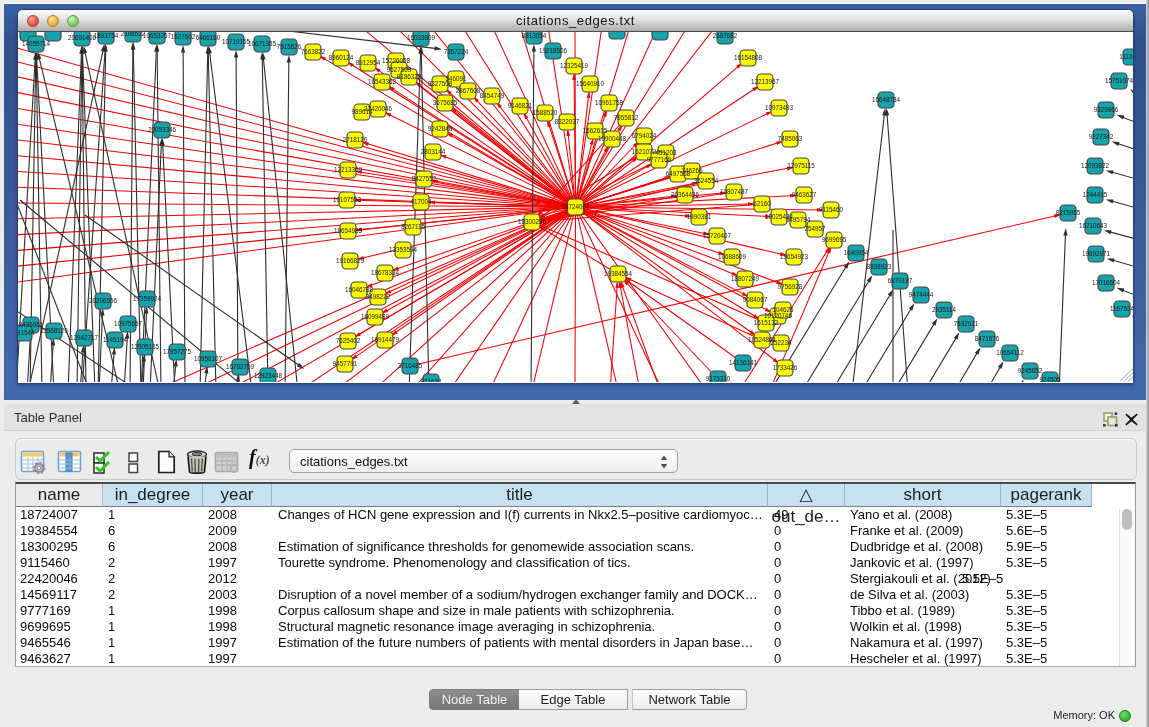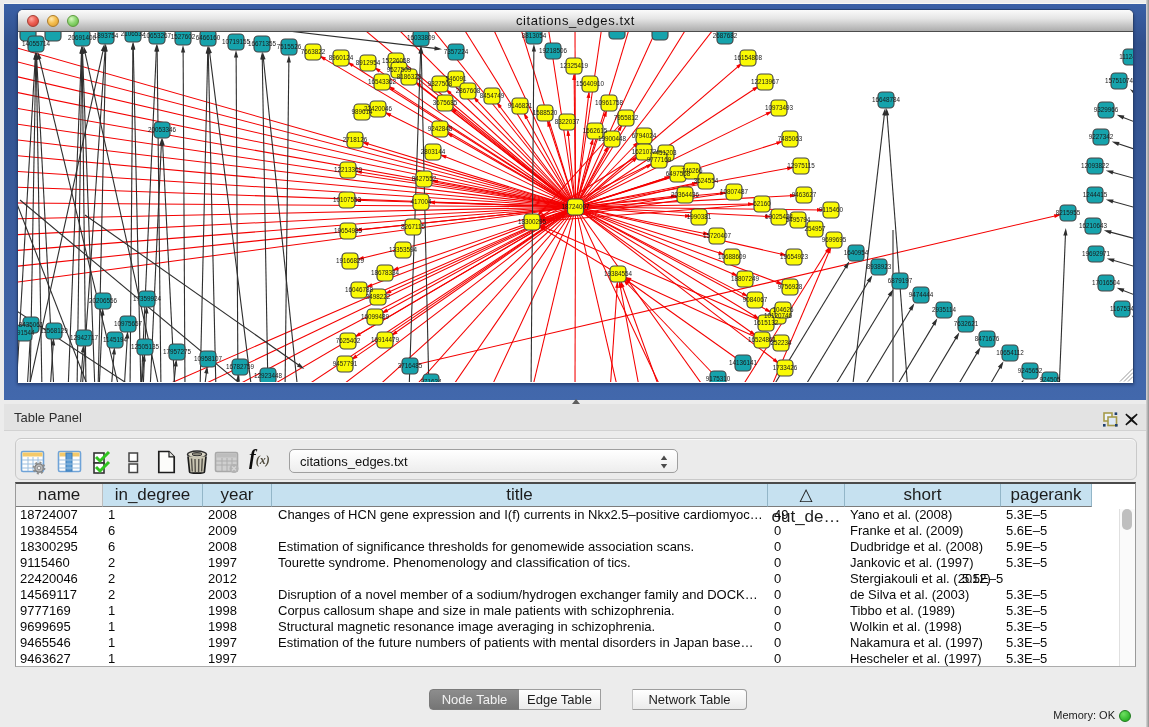--- a/index.html
+++ b/index.html
@@ -47,7 +47,7 @@
   background:linear-gradient(180deg,#ffffff,#ebebeb);margin-top:15px; }
 #tab1 { left:429px; width:91px; border-radius:4px 0 0 4px;
   background:linear-gradient(180deg,#8d8d8d,#757575); color:#f2f2f2; border-color:#7a7a7a; }
-#tab2 { left:519px; width:82px; border-left:none; }
+#tab2 { left:519px; width:109px; border-left:none; }
 #tab3 { left:632px; width:115px; border-left:1px solid #c3c3c3; border-radius:0 4px 4px 0; }
 #mem { position:absolute; right:34px; top:709px; font-size:11px; color:#1c1c1c; }
 #memdot { left:1119px; top:710px; width:12px; height:12px; border-radius:50%;

